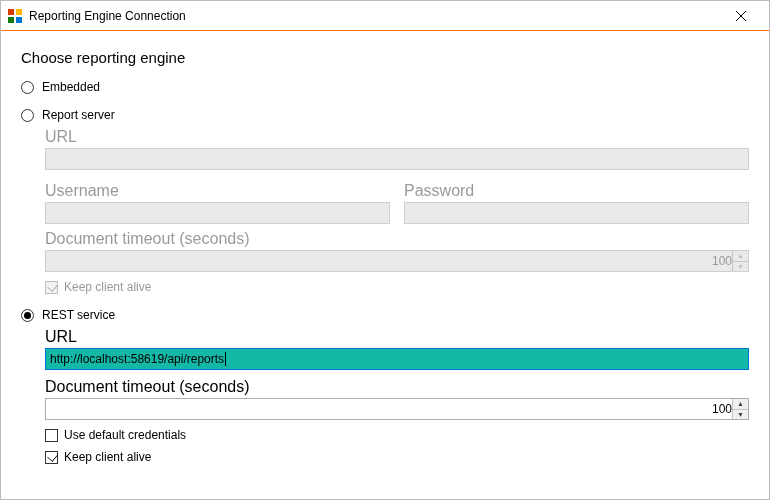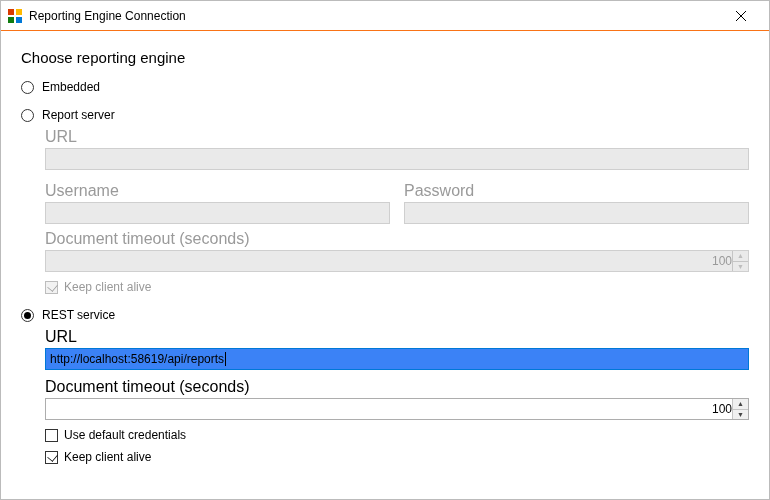--- a/index.html
+++ b/index.html
@@ -84,7 +84,7 @@
     width: 100%;
     height: 22px;
     border: 1px solid #adadad;
-    background: #3b82f6;
+    background: #14b8a6;
     font-family: inherit;
     font-size: 12px;
     padding: 2px 4px;

